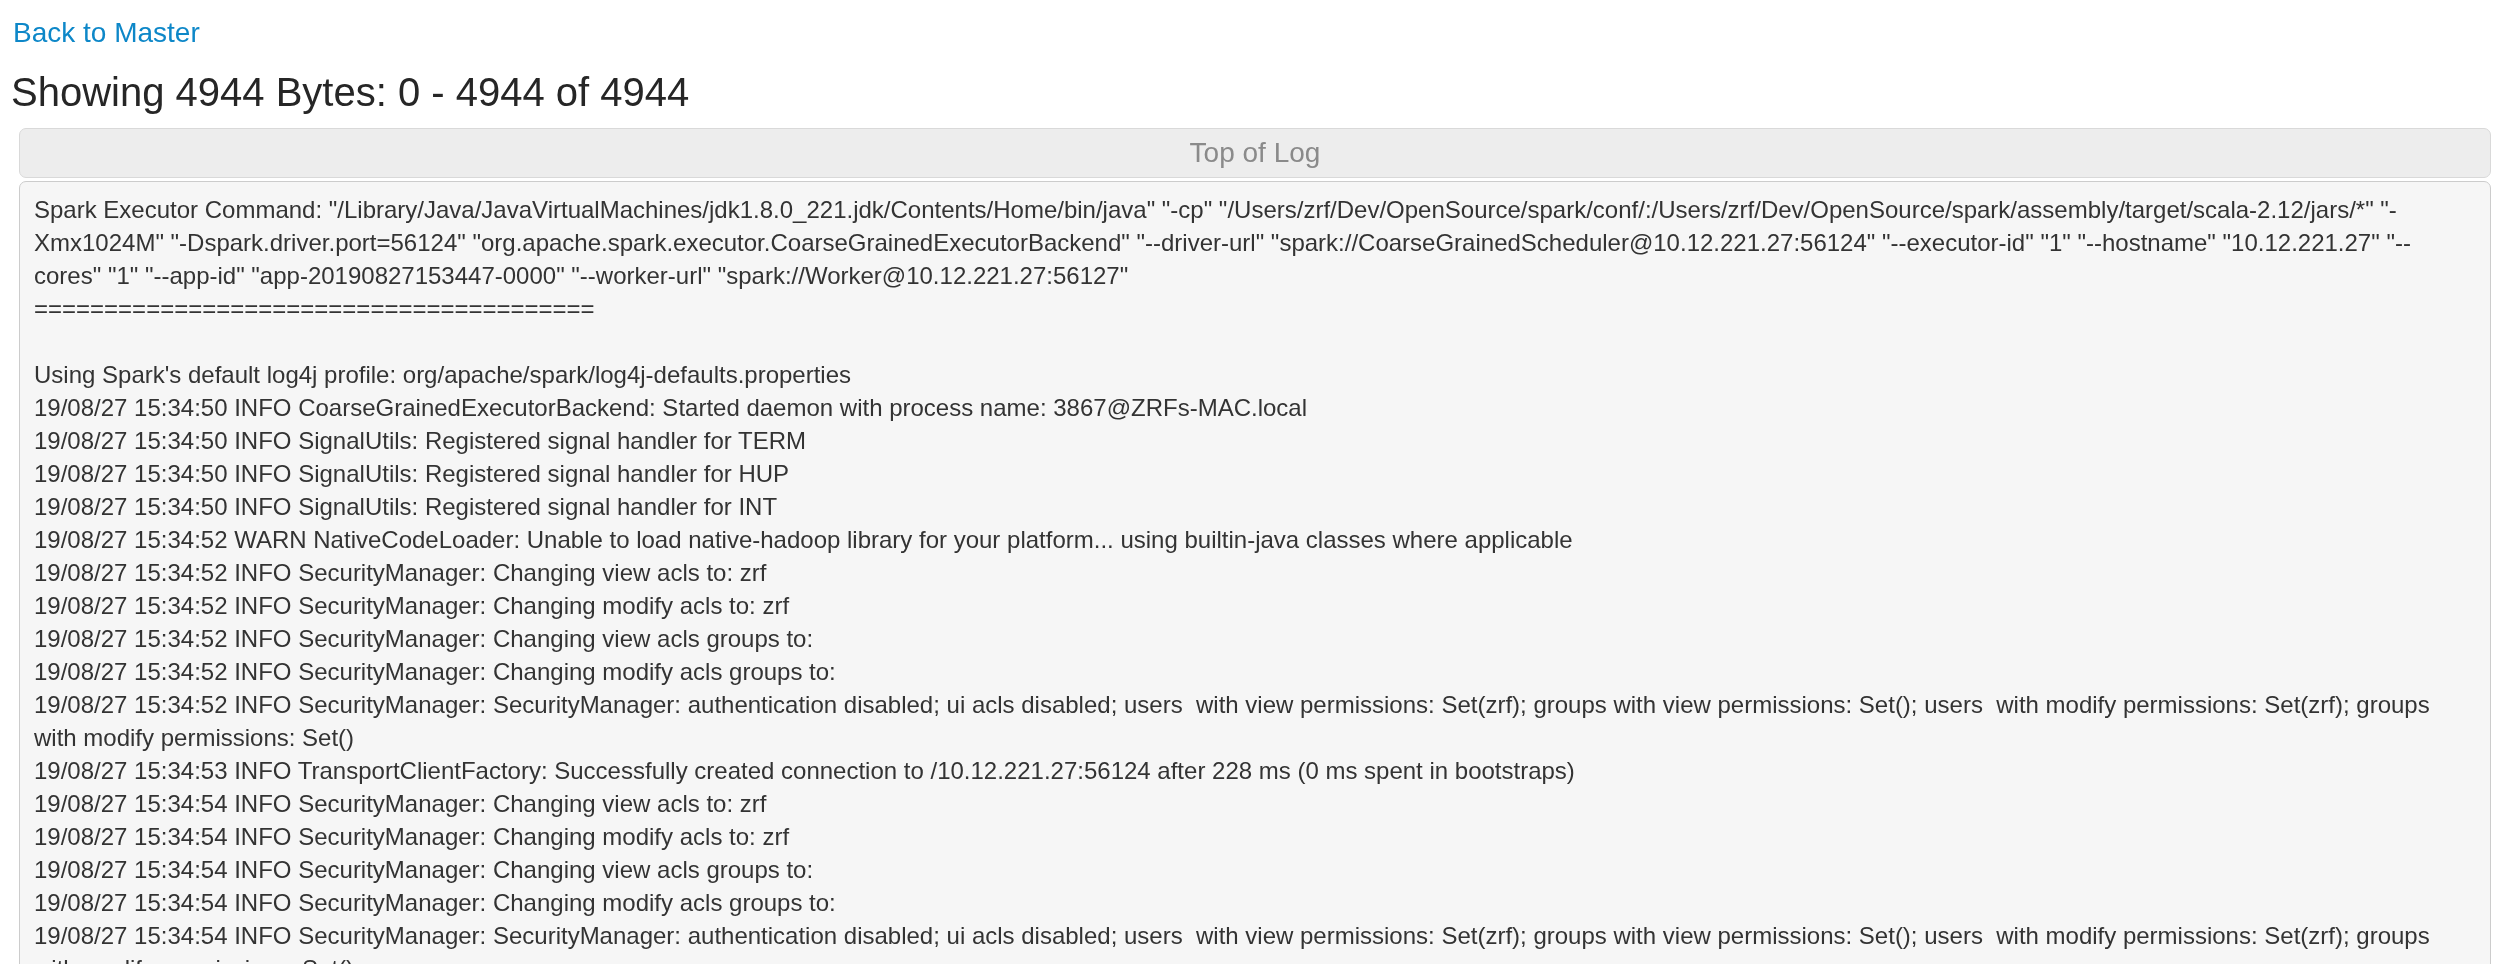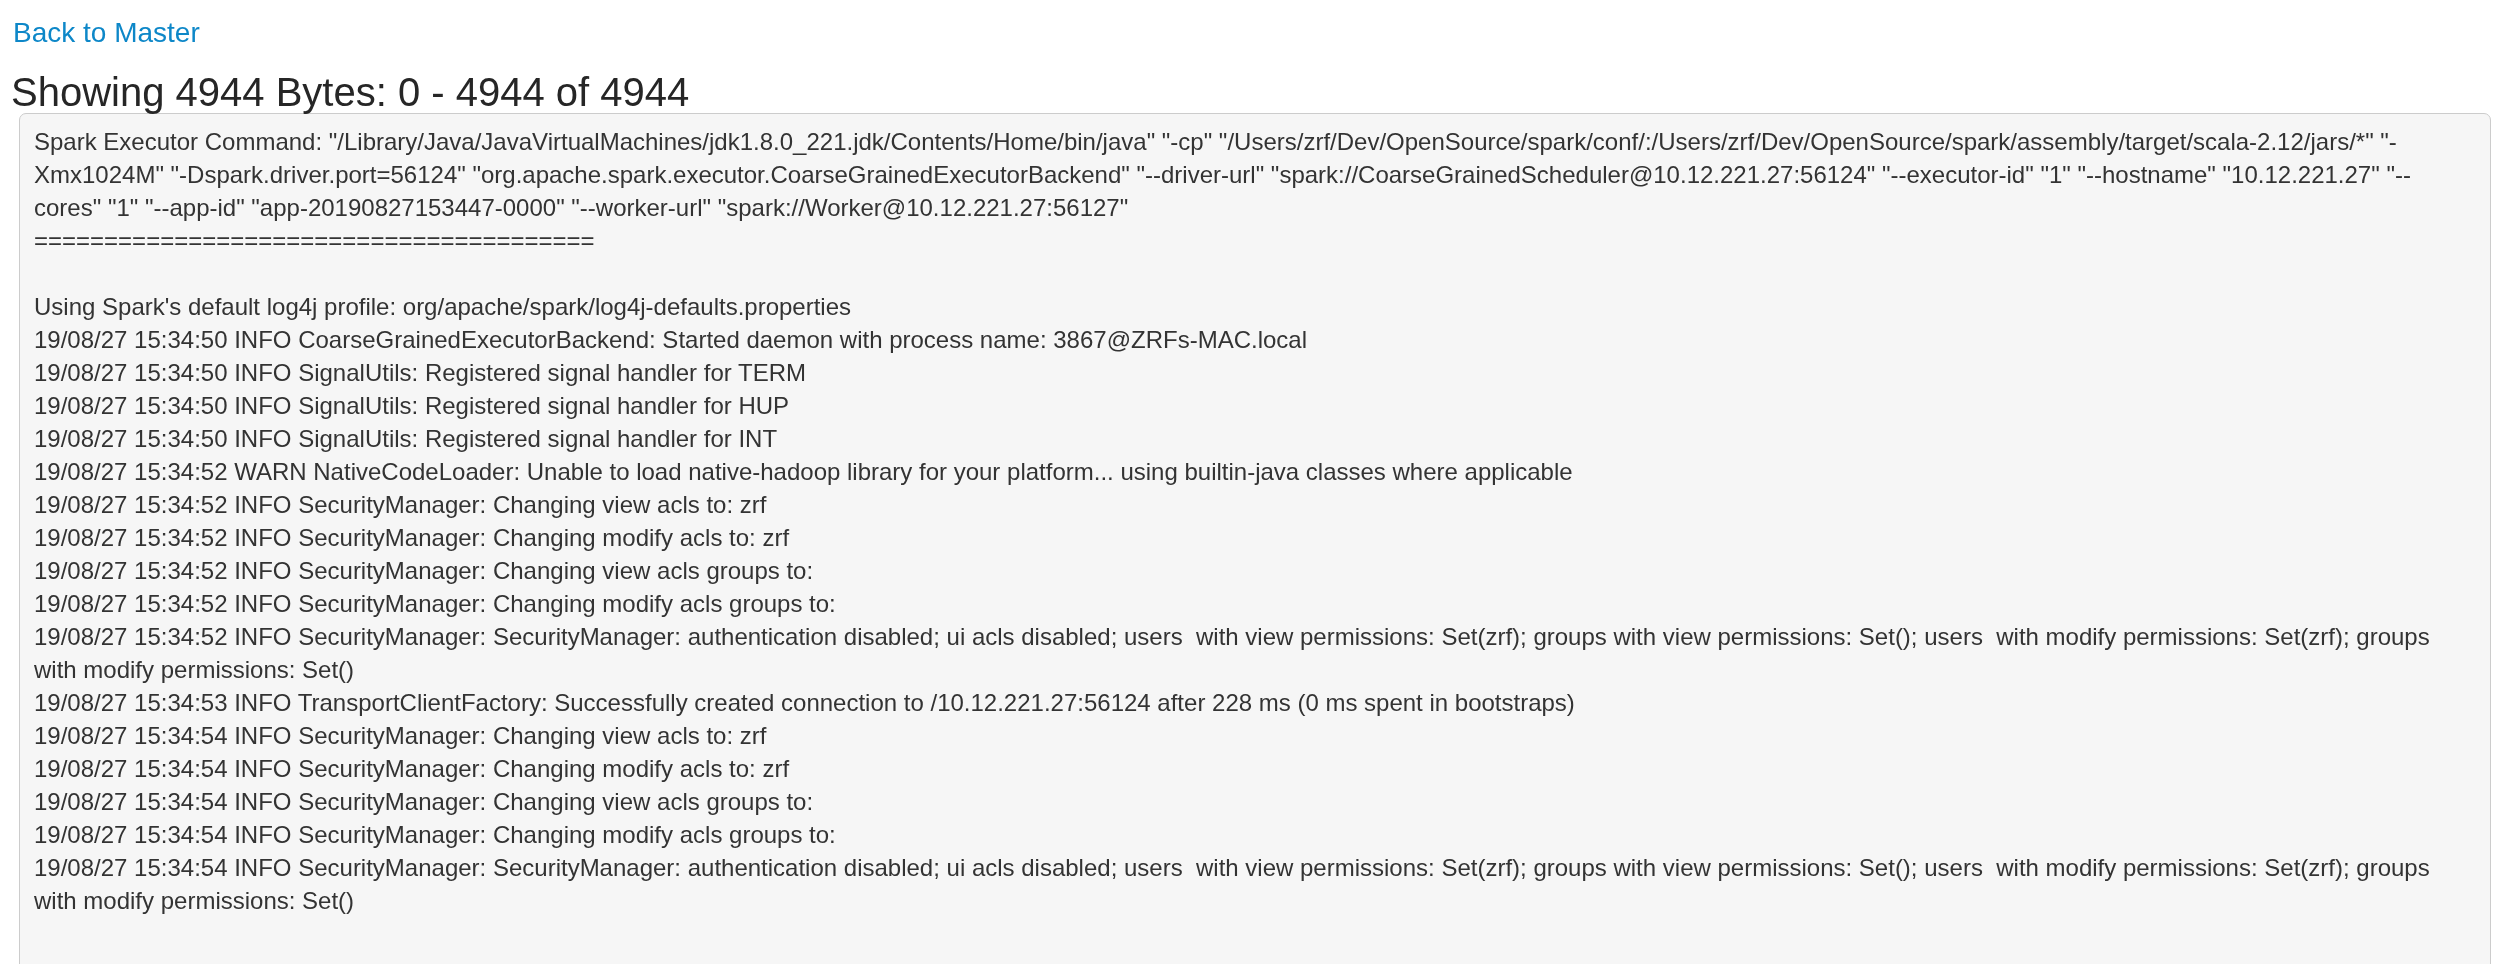--- a/index.html
+++ b/index.html
@@ -73,6 +73,9 @@
 
   <div class="byte-range">Showing 4944 Bytes: 0 - 4944 of 4944</div>
 
+  <div class="log-header">
+    <span class="log-header-label">Top of Log</span>
+  </div>
 
   <div class="log-box">
     <div class="log-text">Spark Executor Command: "/Library/Java/JavaVirtualMachines/jdk1.8.0_221.jdk/Contents/Home/bin/java" "-cp" "/Users/zrf/Dev/OpenSource/spark/conf/:/Users/zrf/Dev/OpenSource/spark/assembly/target/scala-2.12/jars/*" "-Xmx1024M" "-Dspark.driver.port=56124" "org.apache.spark.executor.CoarseGrainedExecutorBackend" "--driver-url" "spark://CoarseGrainedScheduler@10.12.221.27:56124" "--executor-id" "1" "--hostname" "10.12.221.27" "--cores" "1" "--app-id" "app-20190827153447-0000" "--worker-url" "spark://Worker@10.12.221.27:56127"

